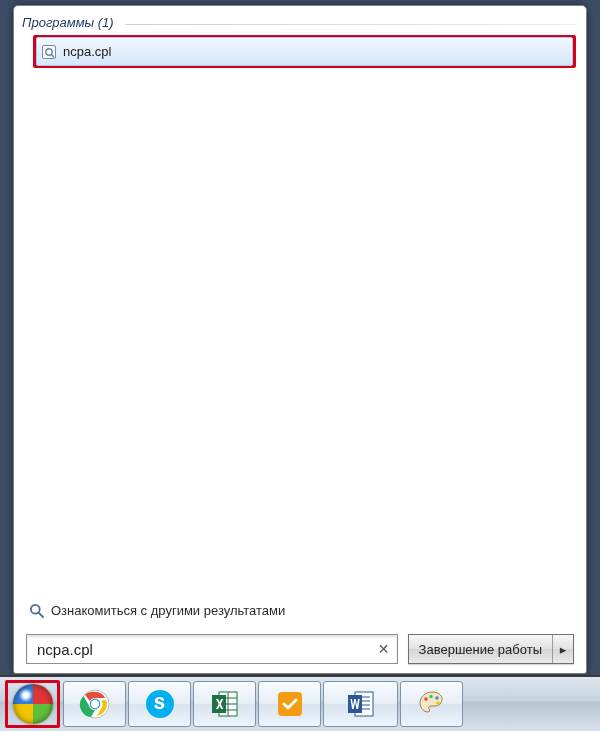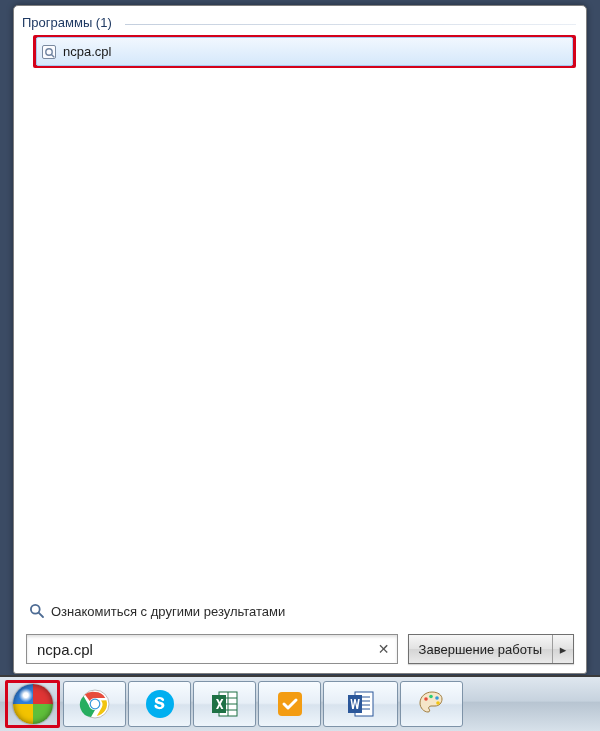--- a/index.html
+++ b/index.html
@@ -9,7 +9,7 @@
   .start-panel{position:absolute;left:13px;top:5px;width:572px;height:667px;
     background:#ffffff;border:1px solid #7f7f7f;border-radius:5px 5px 3px 3px;
     box-shadow:0 0 6px rgba(0,0,0,.4);}
-  .sect-header{position:absolute;left:8px;top:9px;font-size:13px;color:#1f3a63;}
+  .sect-header{position:absolute;left:8px;top:9px;font-size:13px;color:#1f3a63;font-style:italic;}
   .sect-rule{position:absolute;left:111px;right:10px;top:18px;height:1px;
     background:linear-gradient(to right,#c4cfde,#e9eef5);}
   

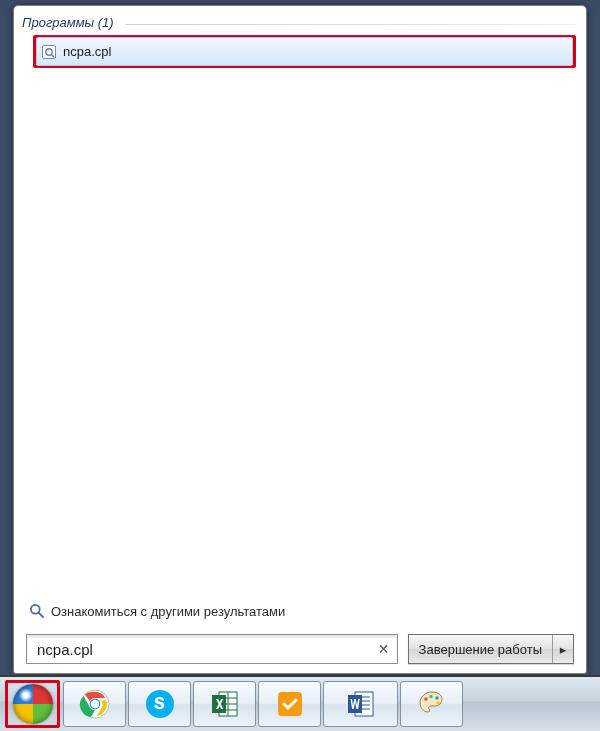--- a/index.html
+++ b/index.html
@@ -24,7 +24,7 @@
   .row-label{font-size:13px;}
   
   .more-link{position:absolute;left:15px;bottom:54px;display:flex;
-    align-items:center;color:#2b2b2b;cursor:pointer;}
+    color:#2b2b2b;cursor:pointer;}
   .more-link .mag{width:16px;height:16px;margin-right:6px;}
   
   .search-row{position:absolute;left:12px;right:12px;bottom:7px;height:34px;

